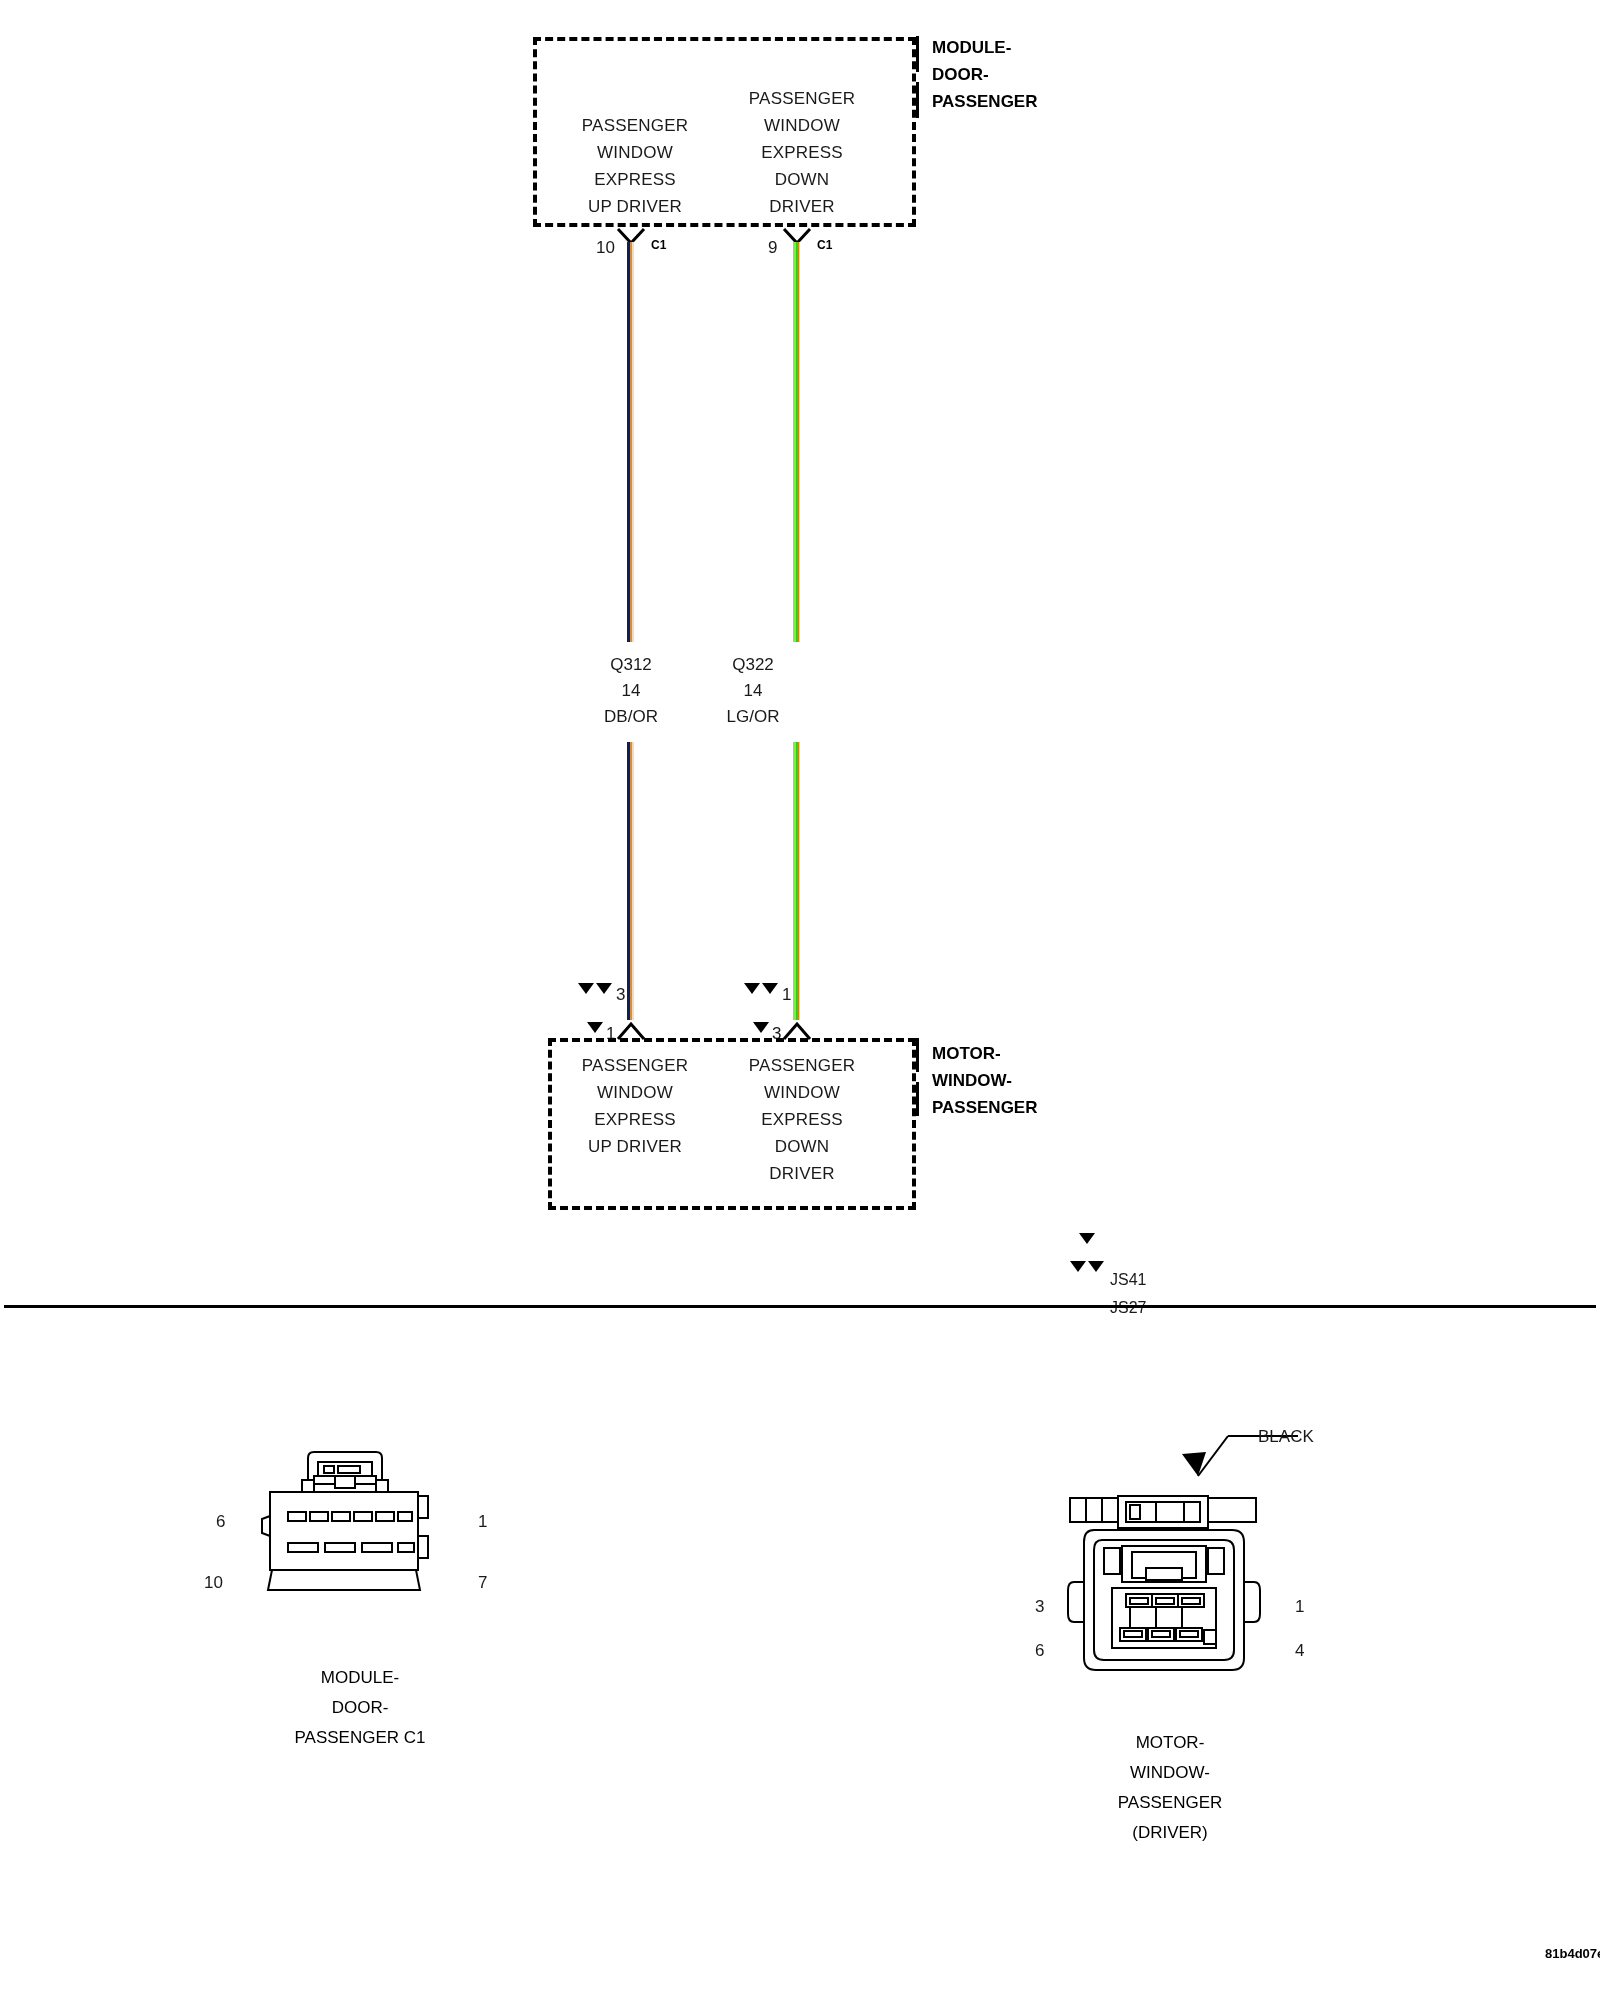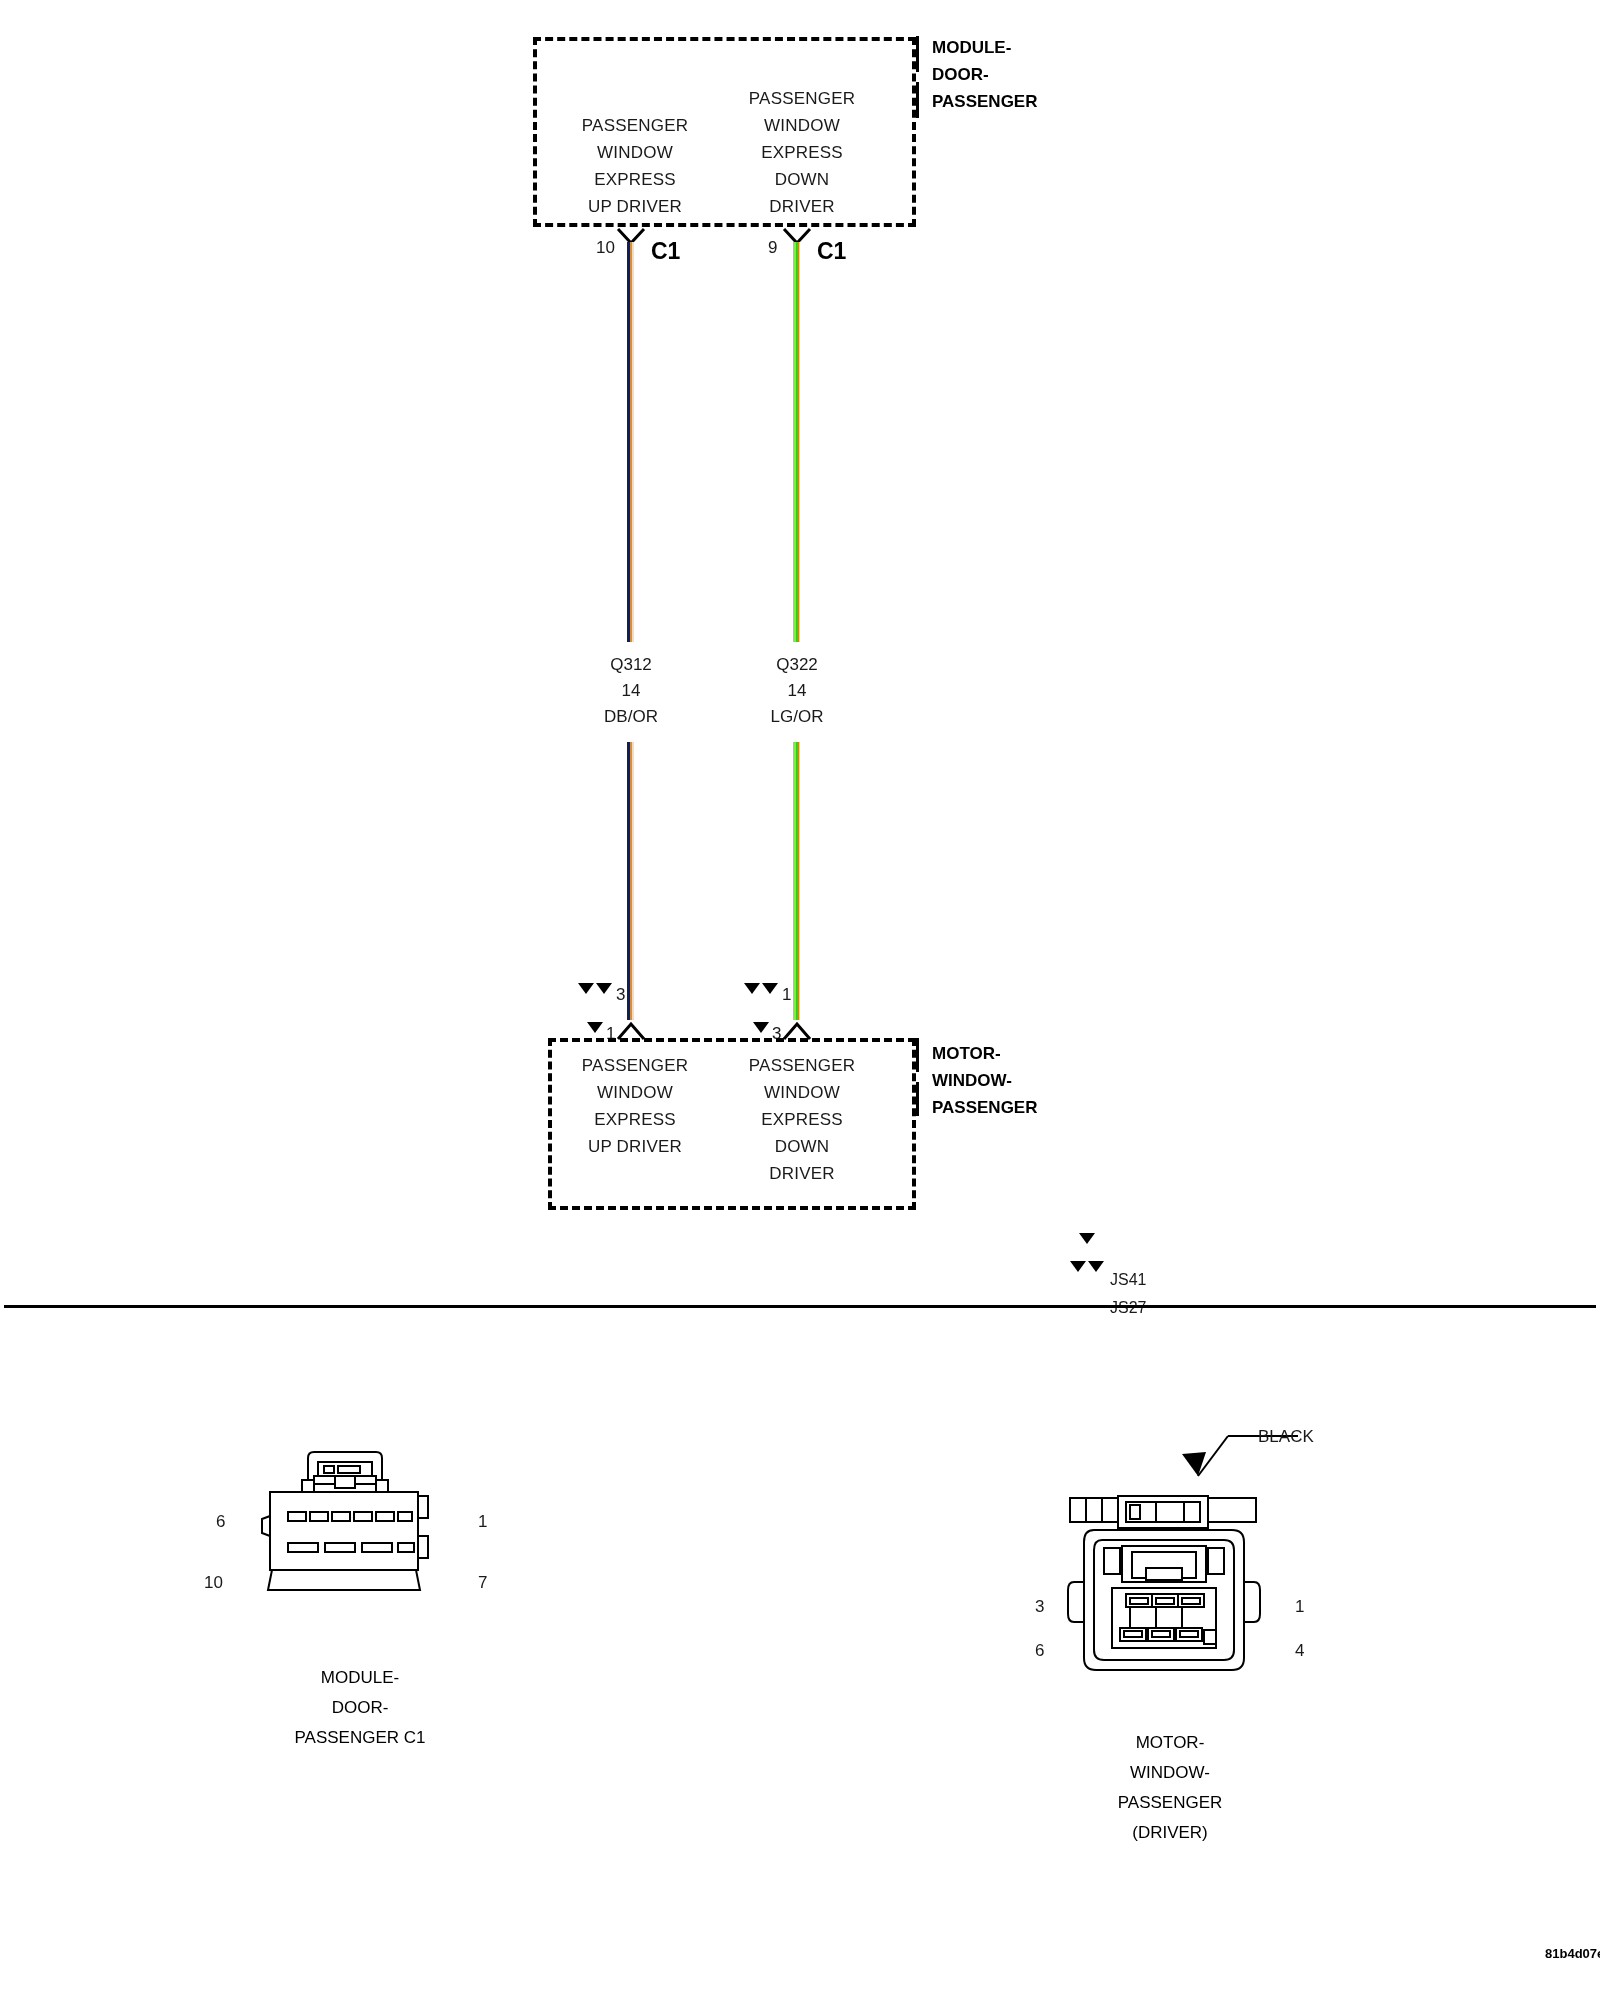--- a/index.html
+++ b/index.html
@@ -45,7 +45,7 @@
     white-space: nowrap;
   }
   .conn-id {
-    font-size: 23px;
+    font-size: 12px;
     font-weight: bold;
     color: #000000;
     white-space: nowrap;

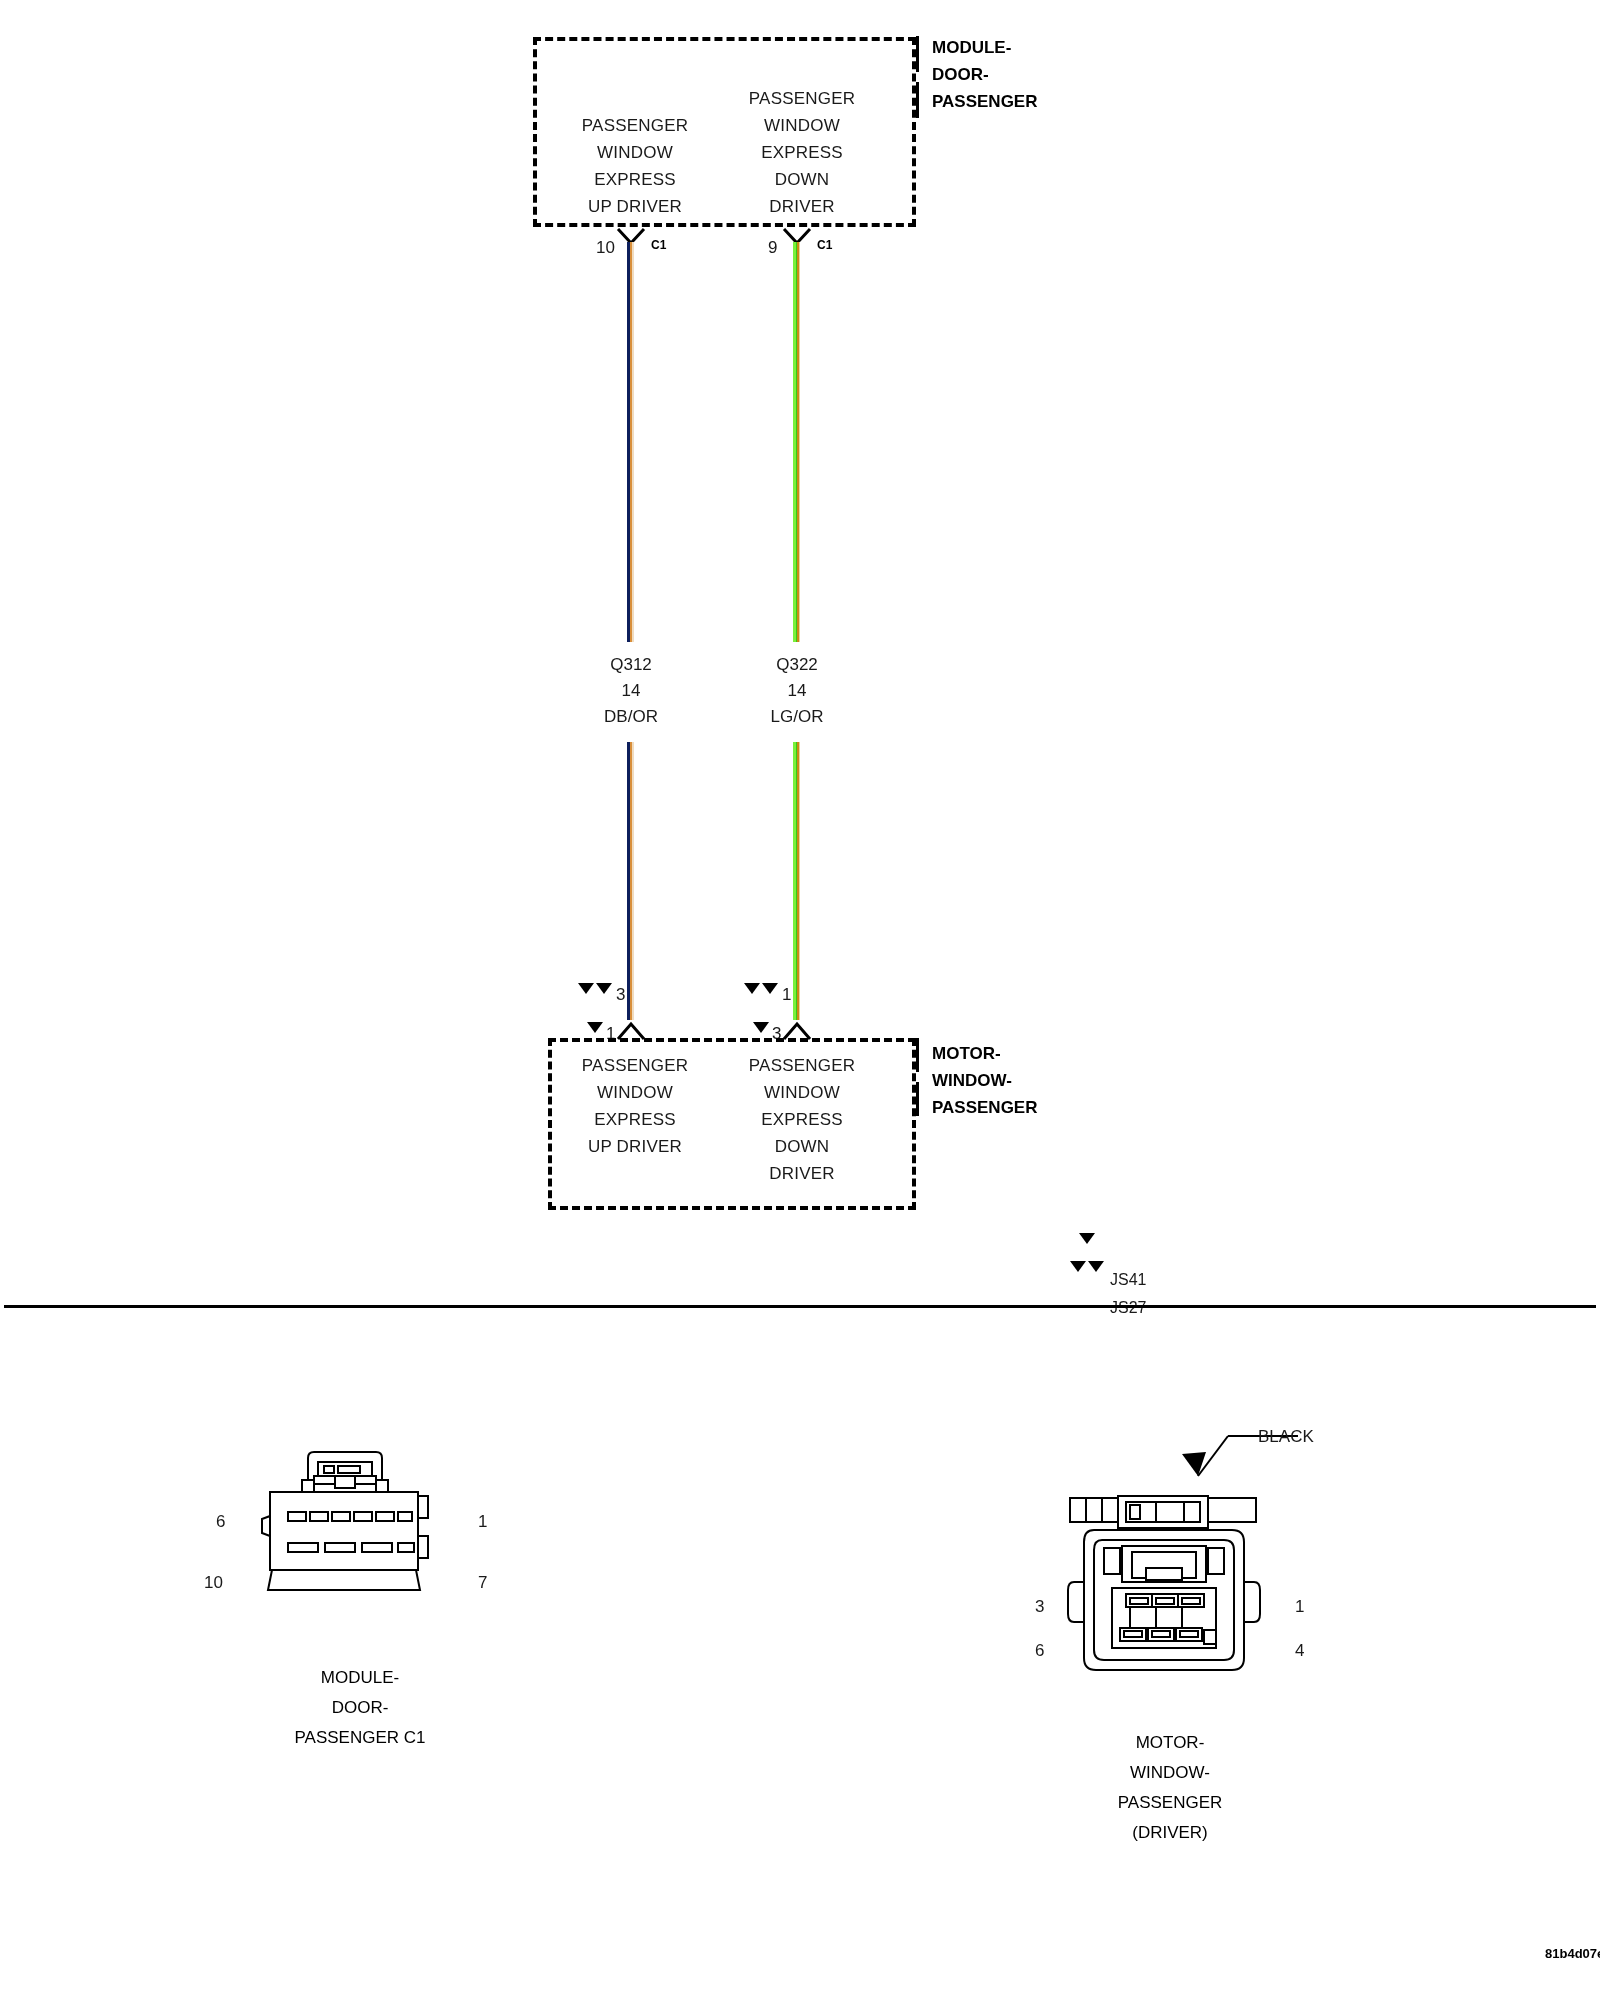--- a/index.html
+++ b/index.html
@@ -192,7 +192,7 @@
     <div>DB/OR</div>
   </div>
 
-  <div class="abs wire-txt" style="left:726px; top:652px; width:142px;">
+  <div class="abs wire-txt" style="left:682px; top:652px; width:142px;">
     <div>Q322</div>
     <div>14</div>
     <div>LG/OR</div>

